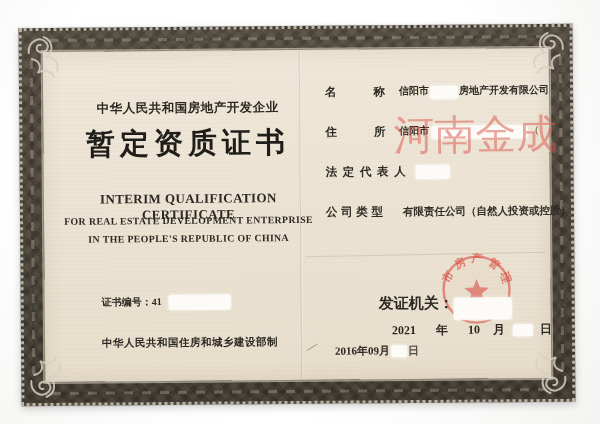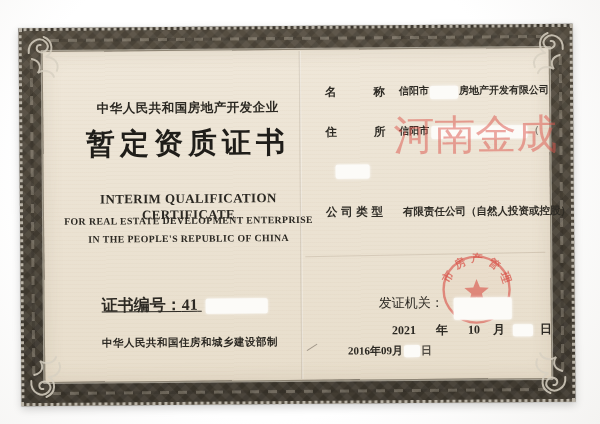--- a/index.html
+++ b/index.html
@@ -137,7 +137,7 @@
   </div>
 
   <div class="frow row-legal">
-    <span class="fval" style="margin-left:10px;"><span class="redact" style="width:34px;height:14px;"></span></span>
+    <span class="flabel w80">法定代表人</span><span class="fval" style="margin-left:10px;"><span class="redact" style="width:34px;height:14px;"></span></span>
   </div>
 
   <div class="frow row-type">

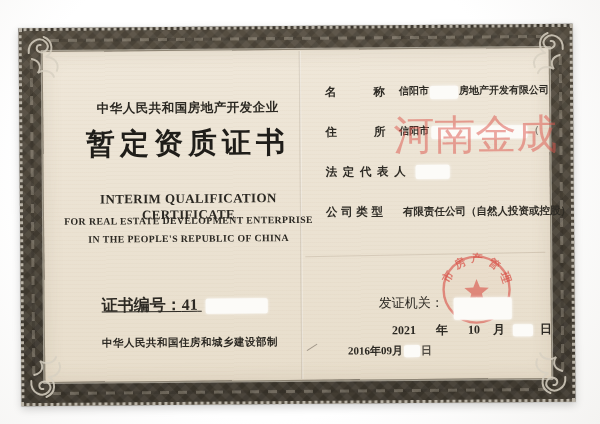--- a/index.html
+++ b/index.html
@@ -52,7 +52,7 @@
   .en1{position:absolute;left:0;right:0;top:161px;font-weight:bold;font-size:13px;letter-spacing:.4px;color:#2b2822;}
   .en2{position:absolute;left:0;right:0;top:185px;font-weight:bold;font-size:9.8px;letter-spacing:.4px;color:#2b2822;}
   .en3{position:absolute;left:0;right:0;top:203px;font-weight:bold;font-size:9.8px;letter-spacing:.4px;color:#2b2822;}
-  .certno{left:78px;top:265px;font-weight:bold;font-size:16px;text-decoration:underline;}
+  .certno{left:78px;top:265px;font-weight:bold;font-size:10px;}
   .ministry{left:78px;top:306px;font-weight:bold;font-size:10.5px;letter-spacing:.5px;}
   .frow{position:absolute;left:303px;font-weight:bold;font-size:11.5px;color:#2e2b25;z-index:4;white-space:nowrap;}
   .flabel{display:inline-block;text-align:justify;text-align-last:justify;text-justify:inter-character;vertical-align:middle;}

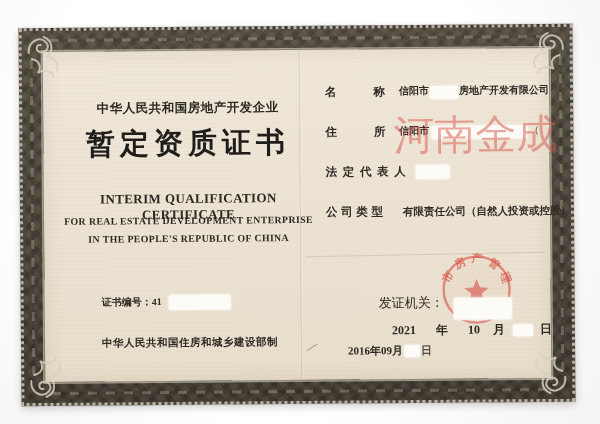--- a/index.html
+++ b/index.html
@@ -59,7 +59,7 @@
   .w60{width:60px}.w80{width:80px}.w57{width:57px}
   .fval{font-size:10px;vertical-align:middle;}
   .row-name{top:56px}.row-addr{top:96px}.row-legal{top:136px}.row-type{top:176px}
-  .org-label{left:355px;top:266px;font-weight:normal;font-size:13px;z-index:6;}
+  .org-label{left:355px;top:266px;font-weight:bold;font-size:15px;z-index:6;}
   .date-row{left:368px;top:294px;font-weight:bold;font-size:12px;display:flex;align-items:center;z-index:6;}
   .valid-row{left:298px;top:315px;font-weight:bold;font-size:11px;display:flex;align-items:center;z-index:6;}
   

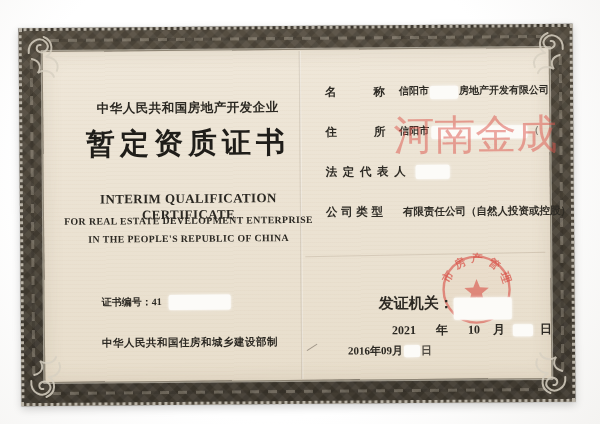--- a/index.html
+++ b/index.html
@@ -157,7 +157,7 @@
   </div>
 
   <div class="txt valid-row">
-    <span style="margin-left:26px;">2016年09月</span>
+    <span style="margin-left:13px;">2016年09月</span>
     <span class="redact" style="width:16px;height:12px;margin-left:1px;"></span>
     <span style="margin-left:1px;opacity:.8;">日</span>
   </div>

